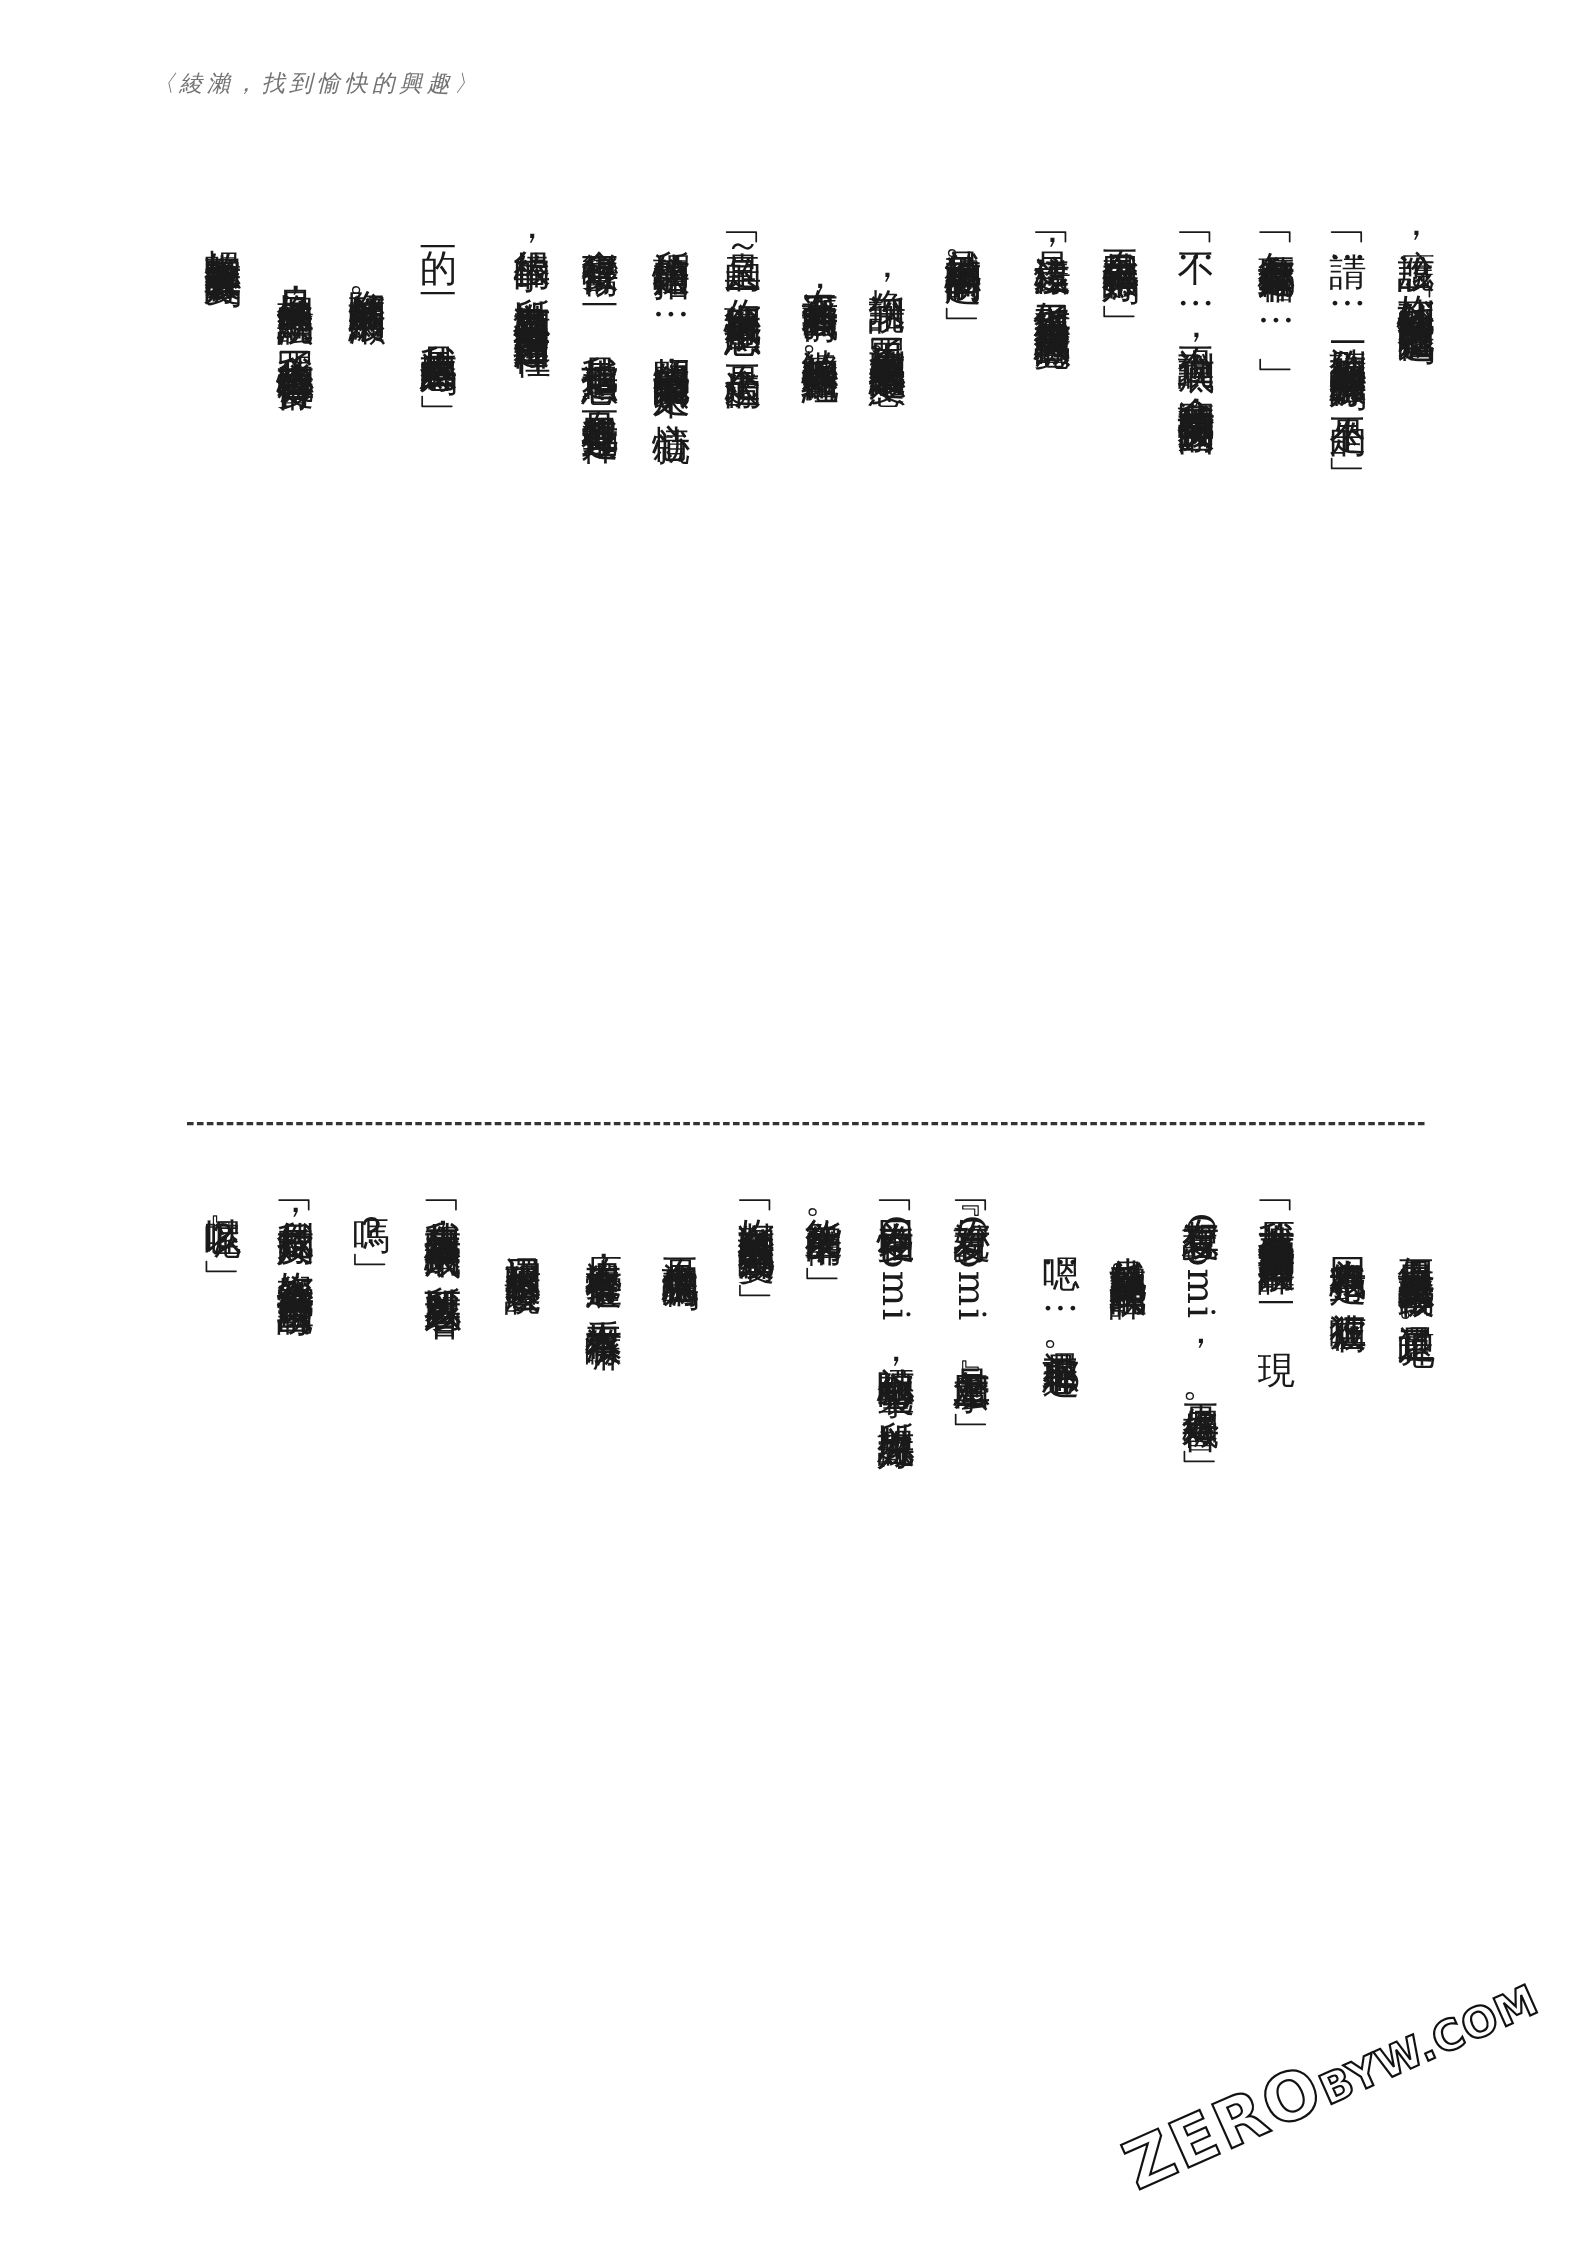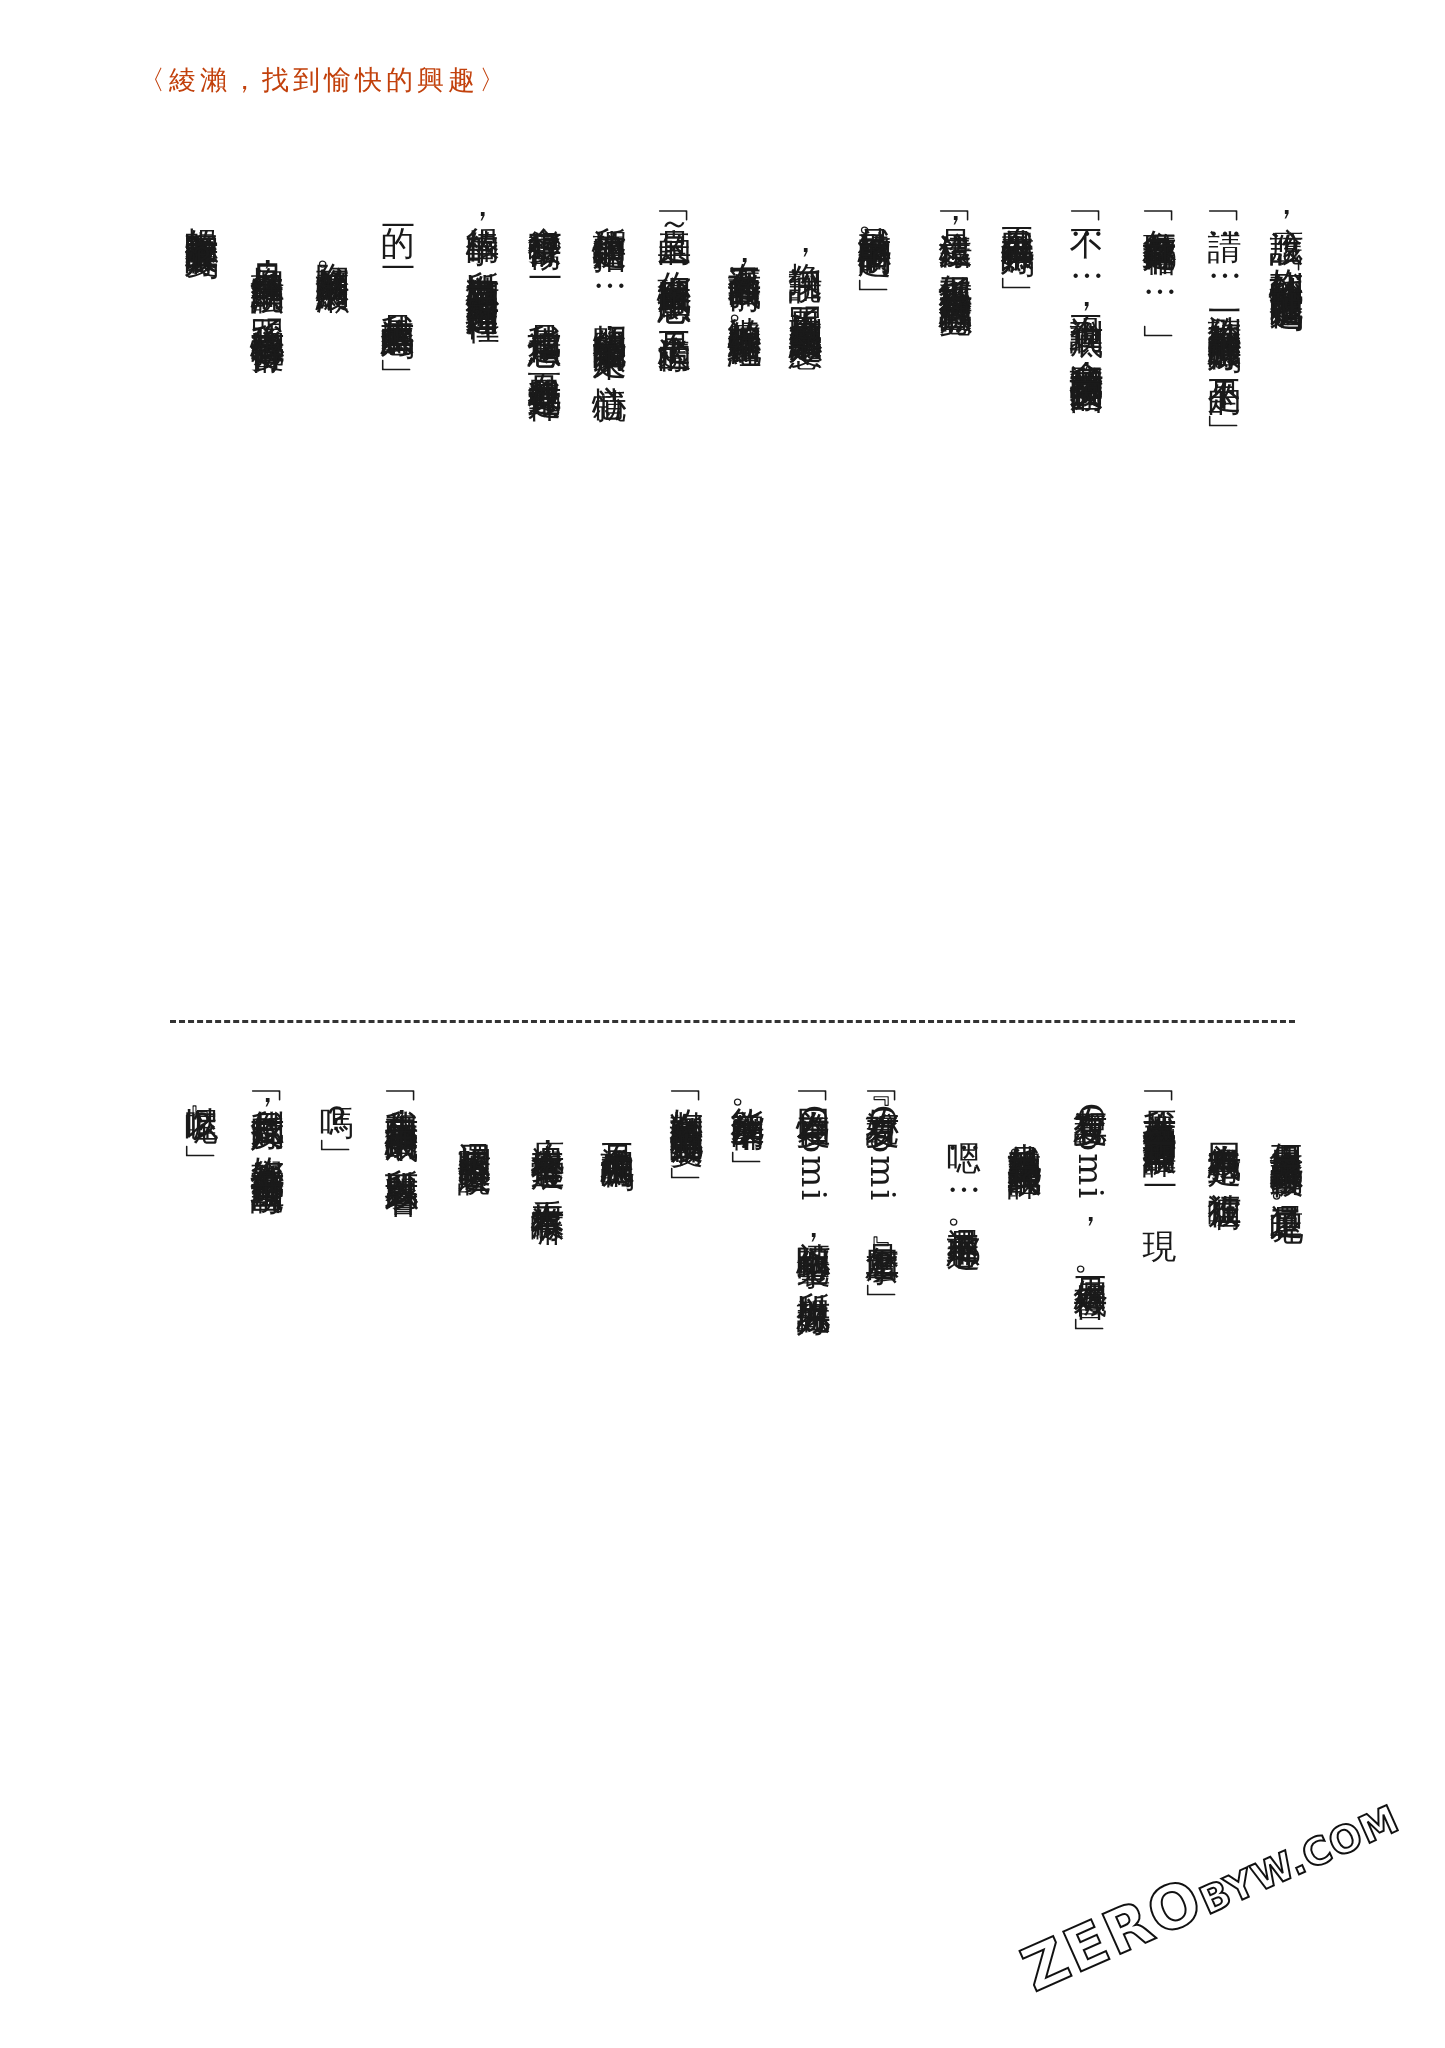--- a/index.html
+++ b/index.html
@@ -5,8 +5,8 @@
   html, body { margin: 0; padding: 0; background: #ffffff; }
   body { width: 1445px; height: 2048px; position: relative; overflow: hidden;
          font-family: "DejaVu Serif", "Liberation Serif", serif; color: #1a1a1a; }
-  .header { position: absolute; left: 138px; top: 62px; font-size: 27px; letter-spacing: 4px;
-            font-family: "DejaVu Sans", "Liberation Sans", sans-serif; color: #c2410c; }
+  .header { position: absolute; left: 138px; top: 62px; font-size: 21px; letter-spacing: 4px;
+            font-family: "DejaVu Sans", "Liberation Sans", sans-serif; color: #737373; font-style: italic; }
   .col { position: absolute; writing-mode: vertical-rl; text-orientation: upright;
          font-size: 34px; line-height: 40px; letter-spacing: 2px; width: 40px; white-space: nowrap; }
   .col .latin { text-orientation: mixed; }

